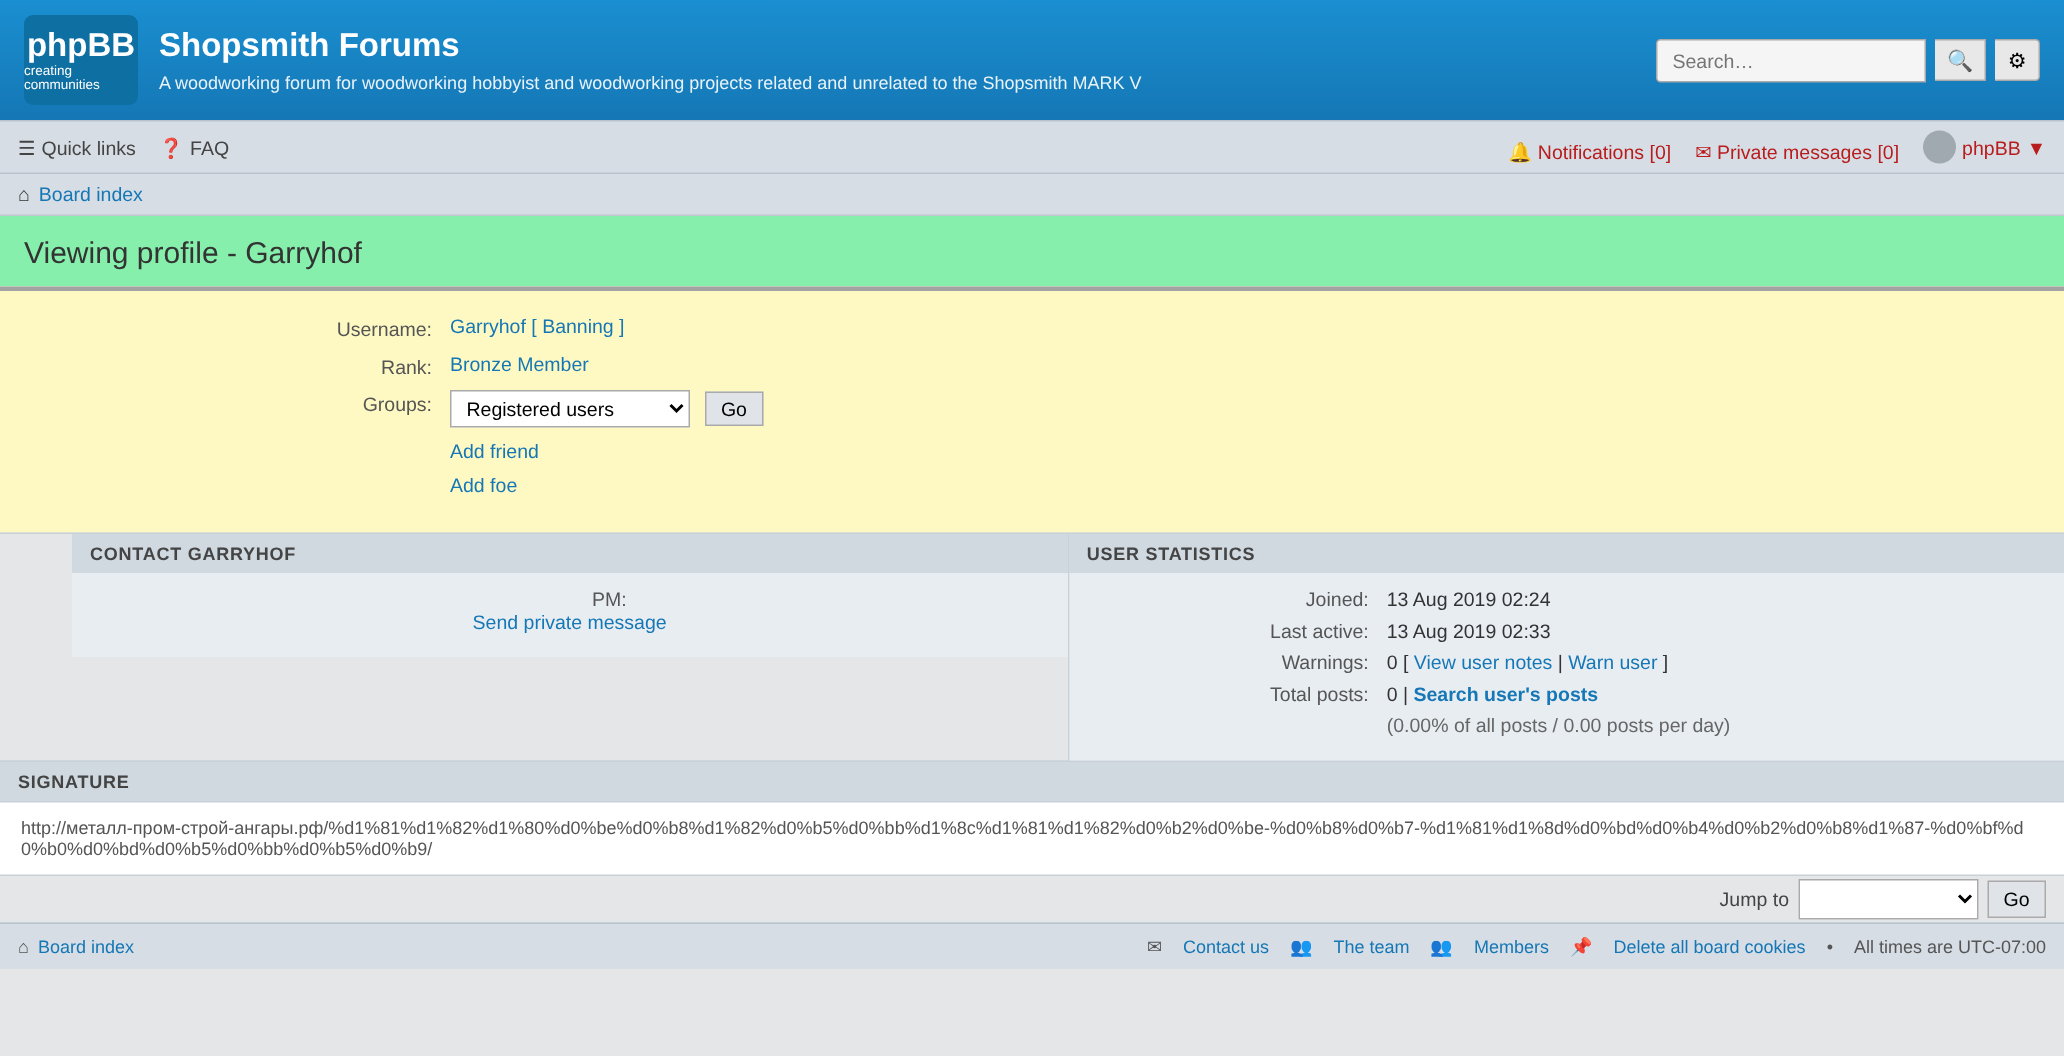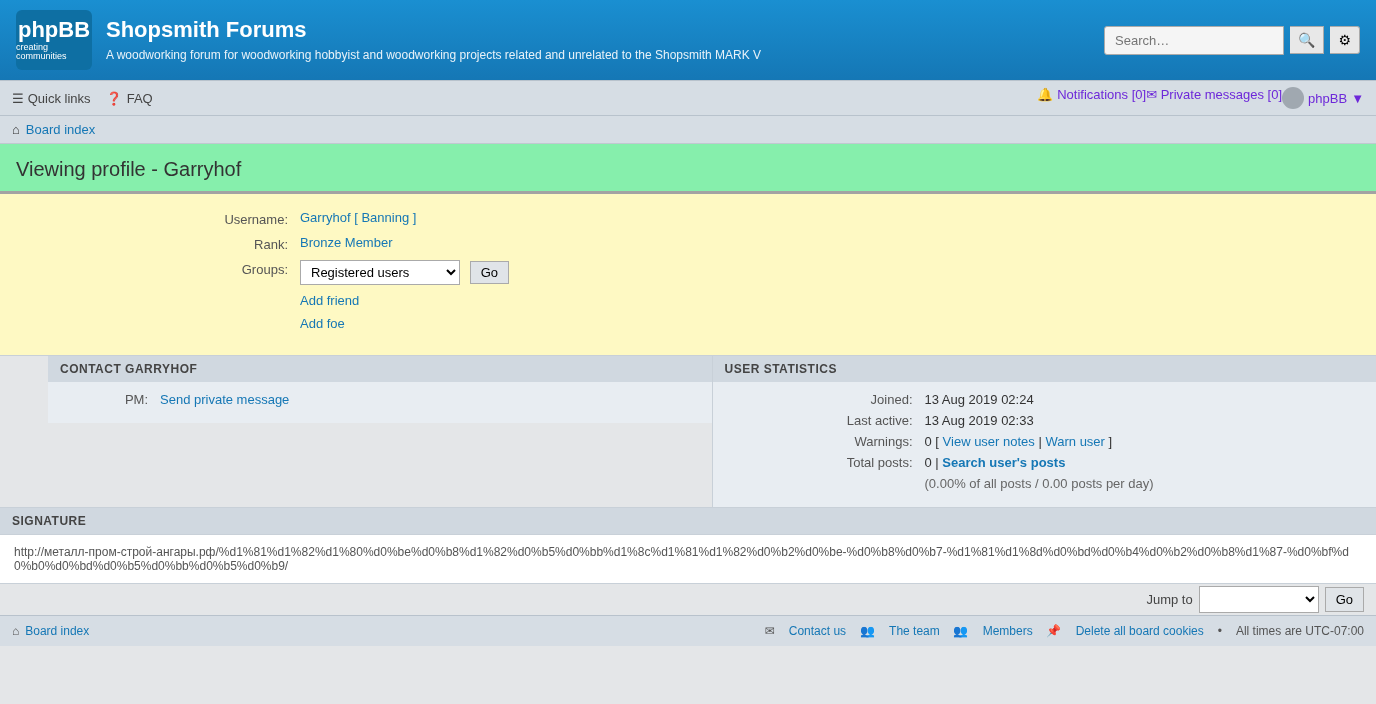--- a/index.html
+++ b/index.html
@@ -49,7 +49,7 @@
     }
     .navbar-left { display: flex; align-items: center; gap: 16px; }
     .navbar-item { display: flex; align-items: center; gap: 4px; color: #444; cursor: pointer; font-size: 13px; }
-    .navbar-right { display: flex; align-items: flex-start; color: #6d28d9; font-size: 13px; }
+    .navbar-right { display: flex; align-items: flex-end; gap: 16px; color: #b91c1c; font-size: 13px; }
     .user-avatar { width: 22px; height: 22px; border-radius: 50%; background: #aaa; display:inline-block; }
 
     

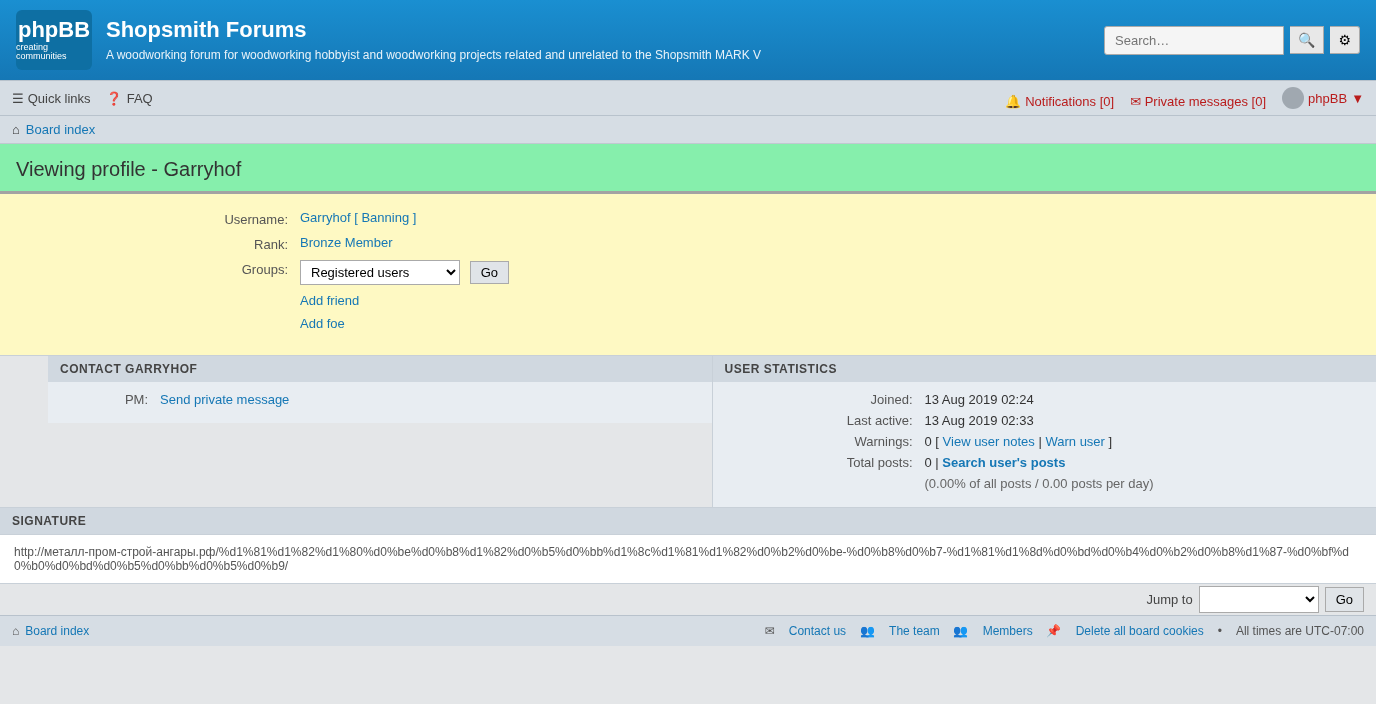--- a/index.html
+++ b/index.html
@@ -119,7 +119,7 @@
     }
     .stat-value { color: #333; font-size: 13px; }
     .stat-value a { color: #1577b5; text-decoration: none; }
-    .pm-row { display: flex; align-items: center; margin-bottom: 6px; }
+    .pm-row { display: flex; align-items: center; margin-bottom: 6px; flex-direction: column; }
     .pm-label { width: 100px; text-align: right; padding-right: 12px; color: #555; font-size: 13px; }
 
     

